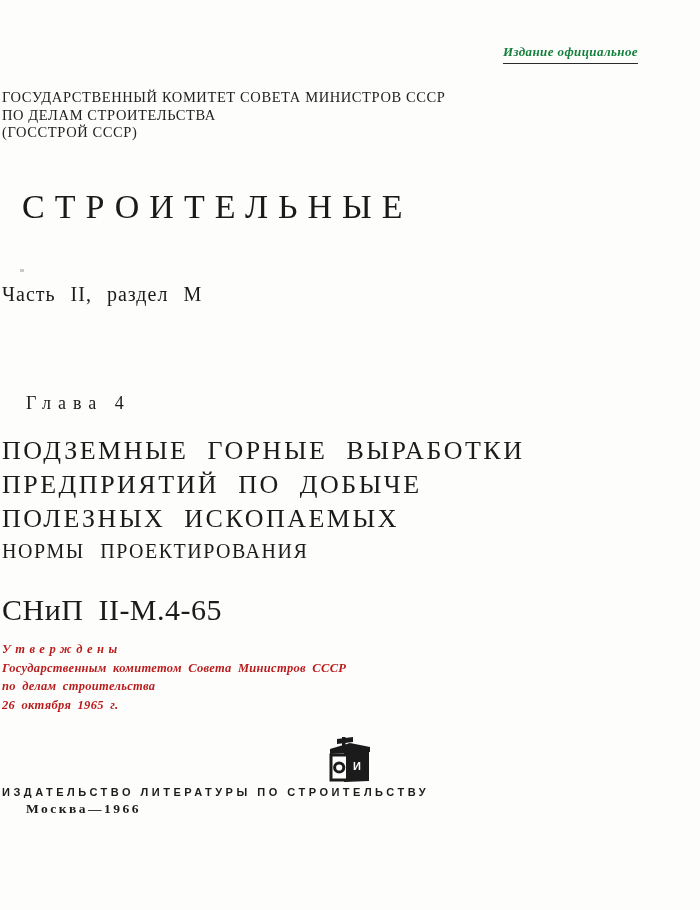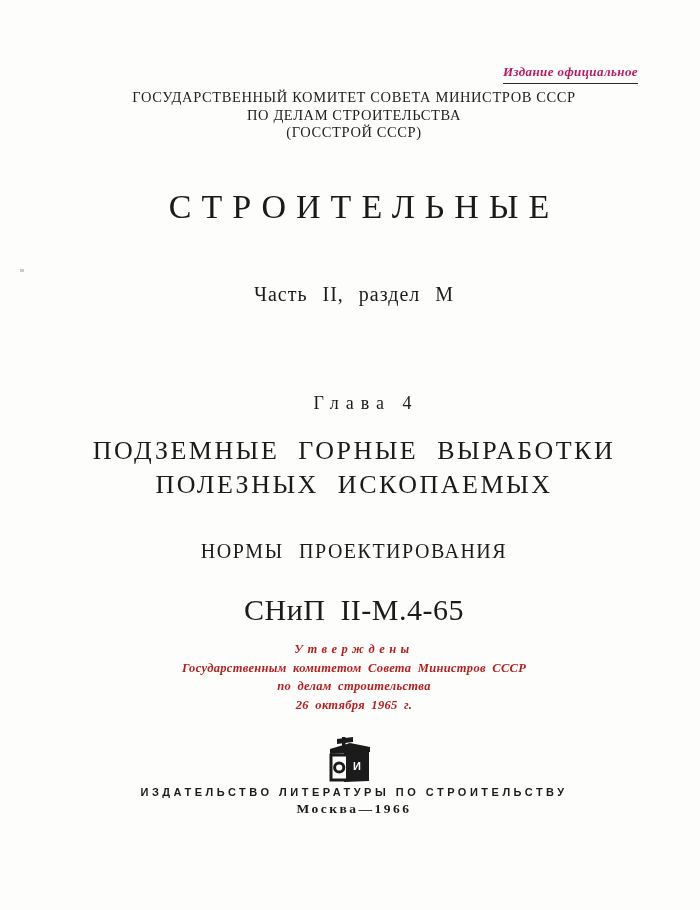--- a/index.html
+++ b/index.html
@@ -22,7 +22,7 @@
 
   .edition {
     position: absolute;
-    top: 64px;
+    top: 44px;
     right: 62px;
     font-size: 13px;
     font-style: italic;
@@ -30,7 +30,7 @@
     letter-spacing: 0.4px;
     border-bottom: 1.5px solid #2a2a2a;
     padding-bottom: 3px;
-    color: #be185d;
+    color: #15803d;
   }
 
   .committee {

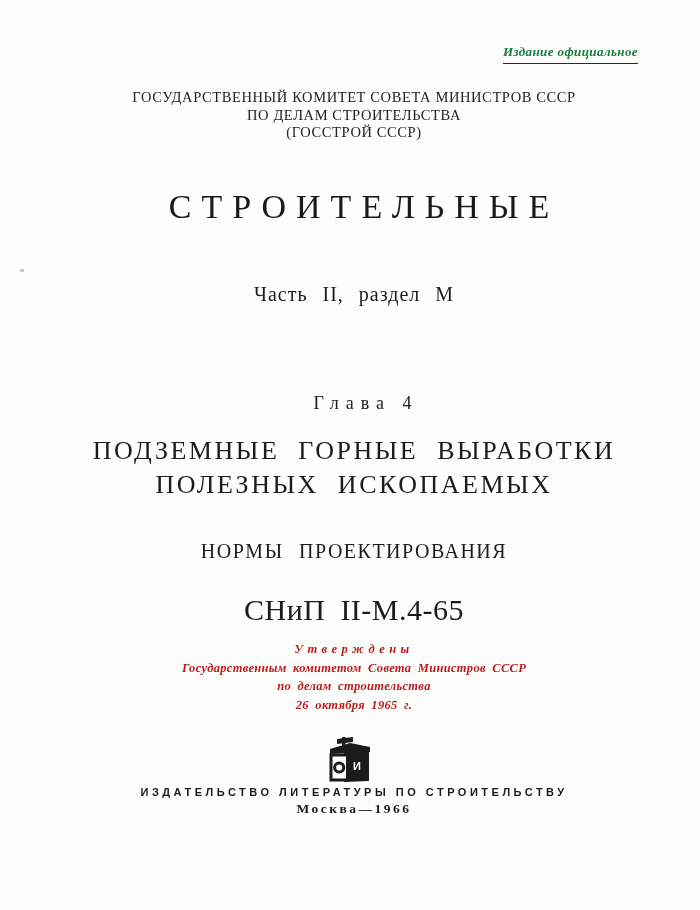--- a/index.html
+++ b/index.html
@@ -18,7 +18,7 @@
     color: #1b1b1b;
     font-family: "Liberation Serif", serif;
   }
-  .abs { position: absolute; left: 8px; right: 0; text-align: center; }
+  .abs { position: absolute; left: 2px; right: 0; }
 
   .edition {
     position: absolute;

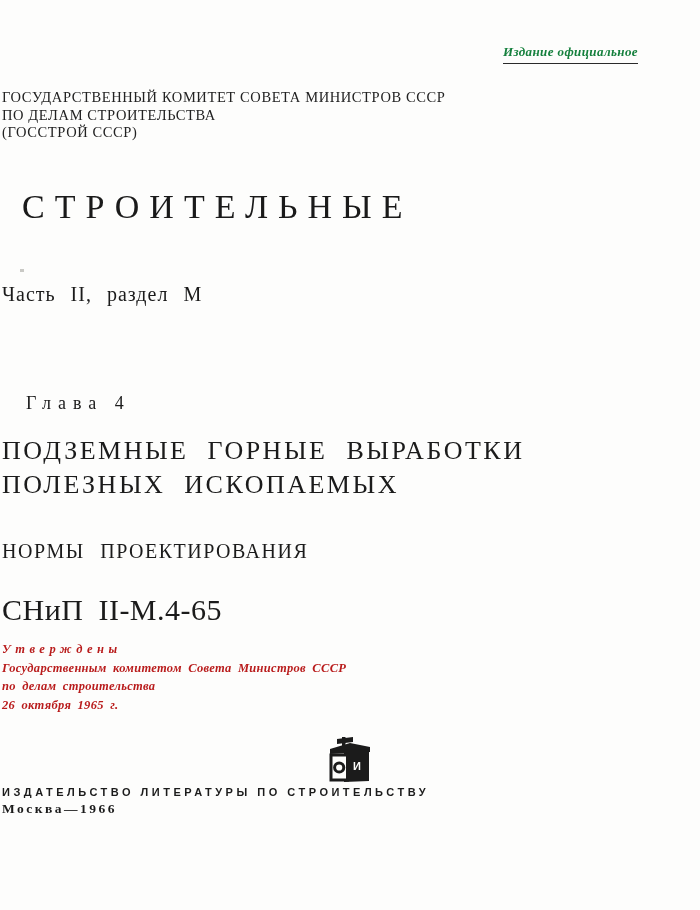--- a/index.html
+++ b/index.html
@@ -155,6 +155,7 @@
 
   <div class="abs chapter-title">
     <div>ПОДЗЕМНЫЕ ГОРНЫЕ ВЫРАБОТКИ</div>
+    <div>ПРЕДПРИЯТИЙ ПО ДОБЫЧЕ</div>
     <div>ПОЛЕЗНЫХ ИСКОПАЕМЫХ</div>
   </div>
 

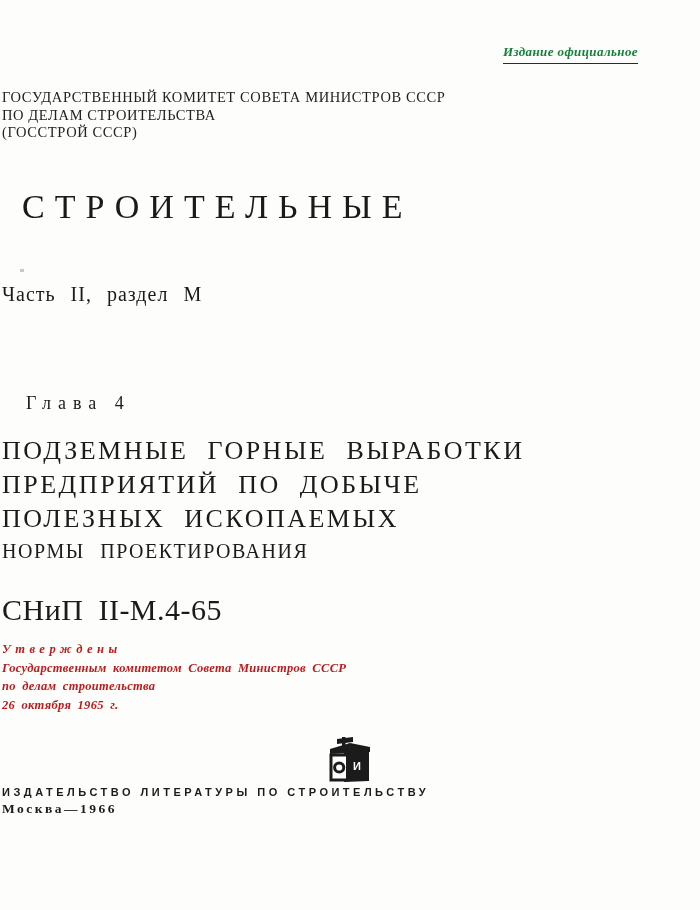--- a/index.html
+++ b/index.html
@@ -121,6 +121,7 @@
     font-size: 13.5px;
     font-weight: bold;
     letter-spacing: 2.5px;
+    margin-left: 24px;
   }
 
   .speck {

